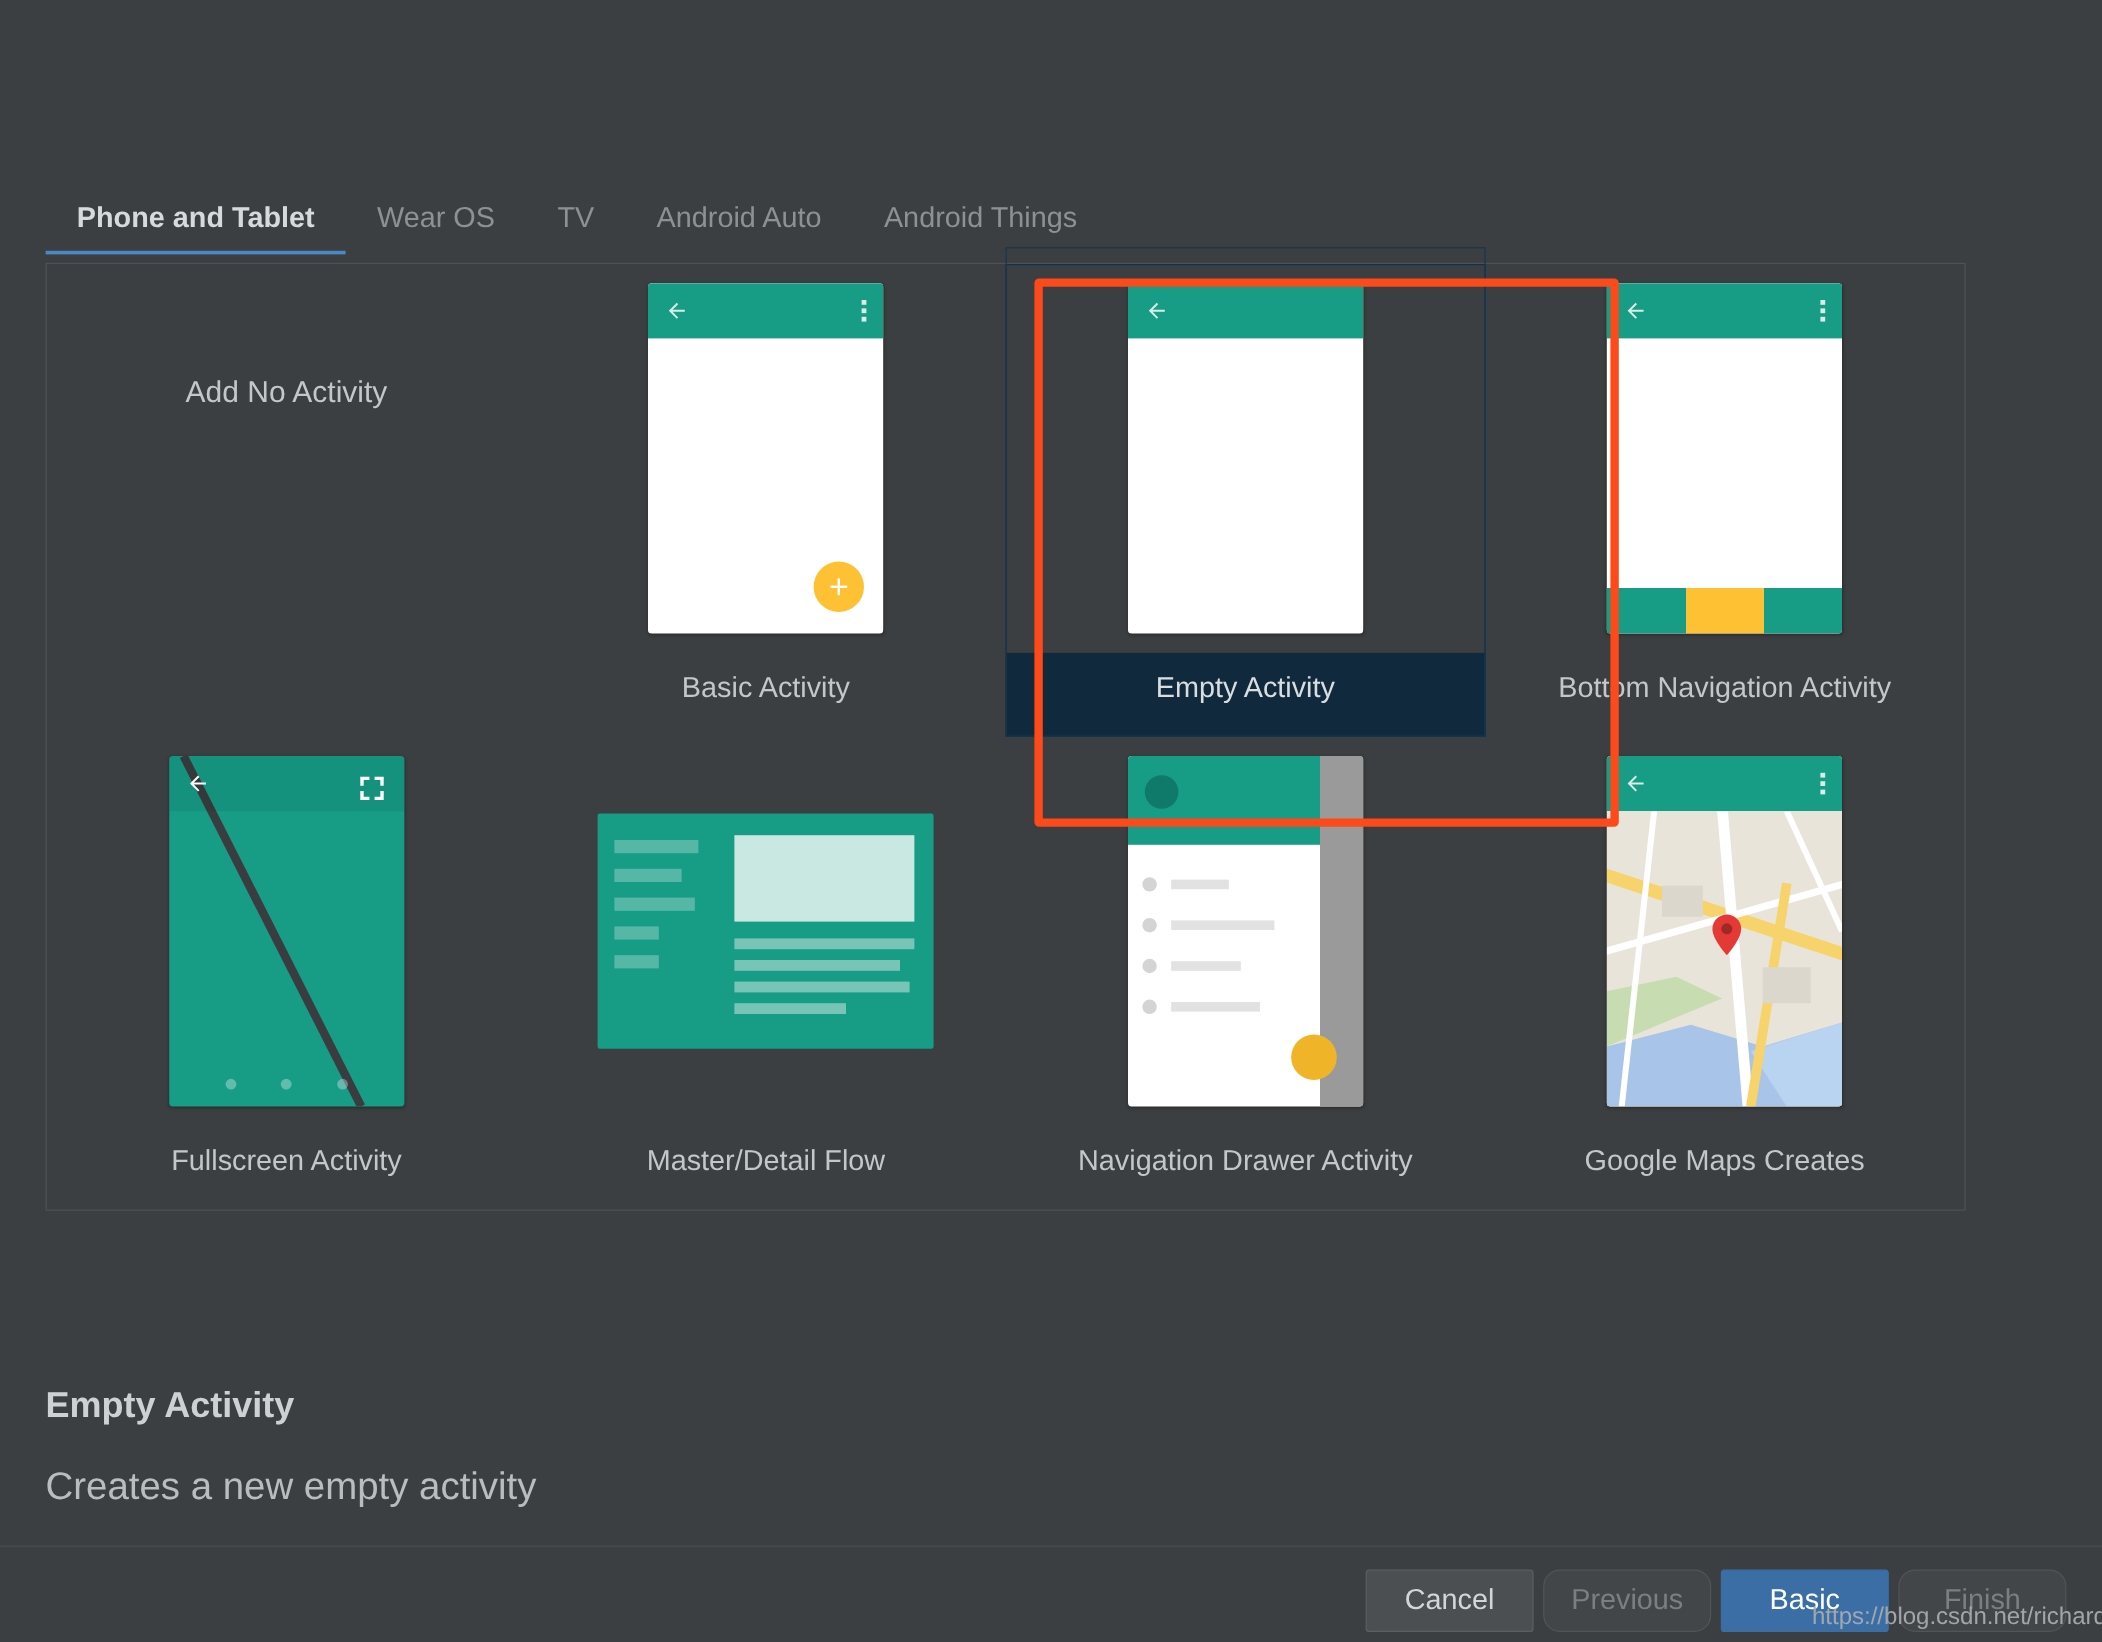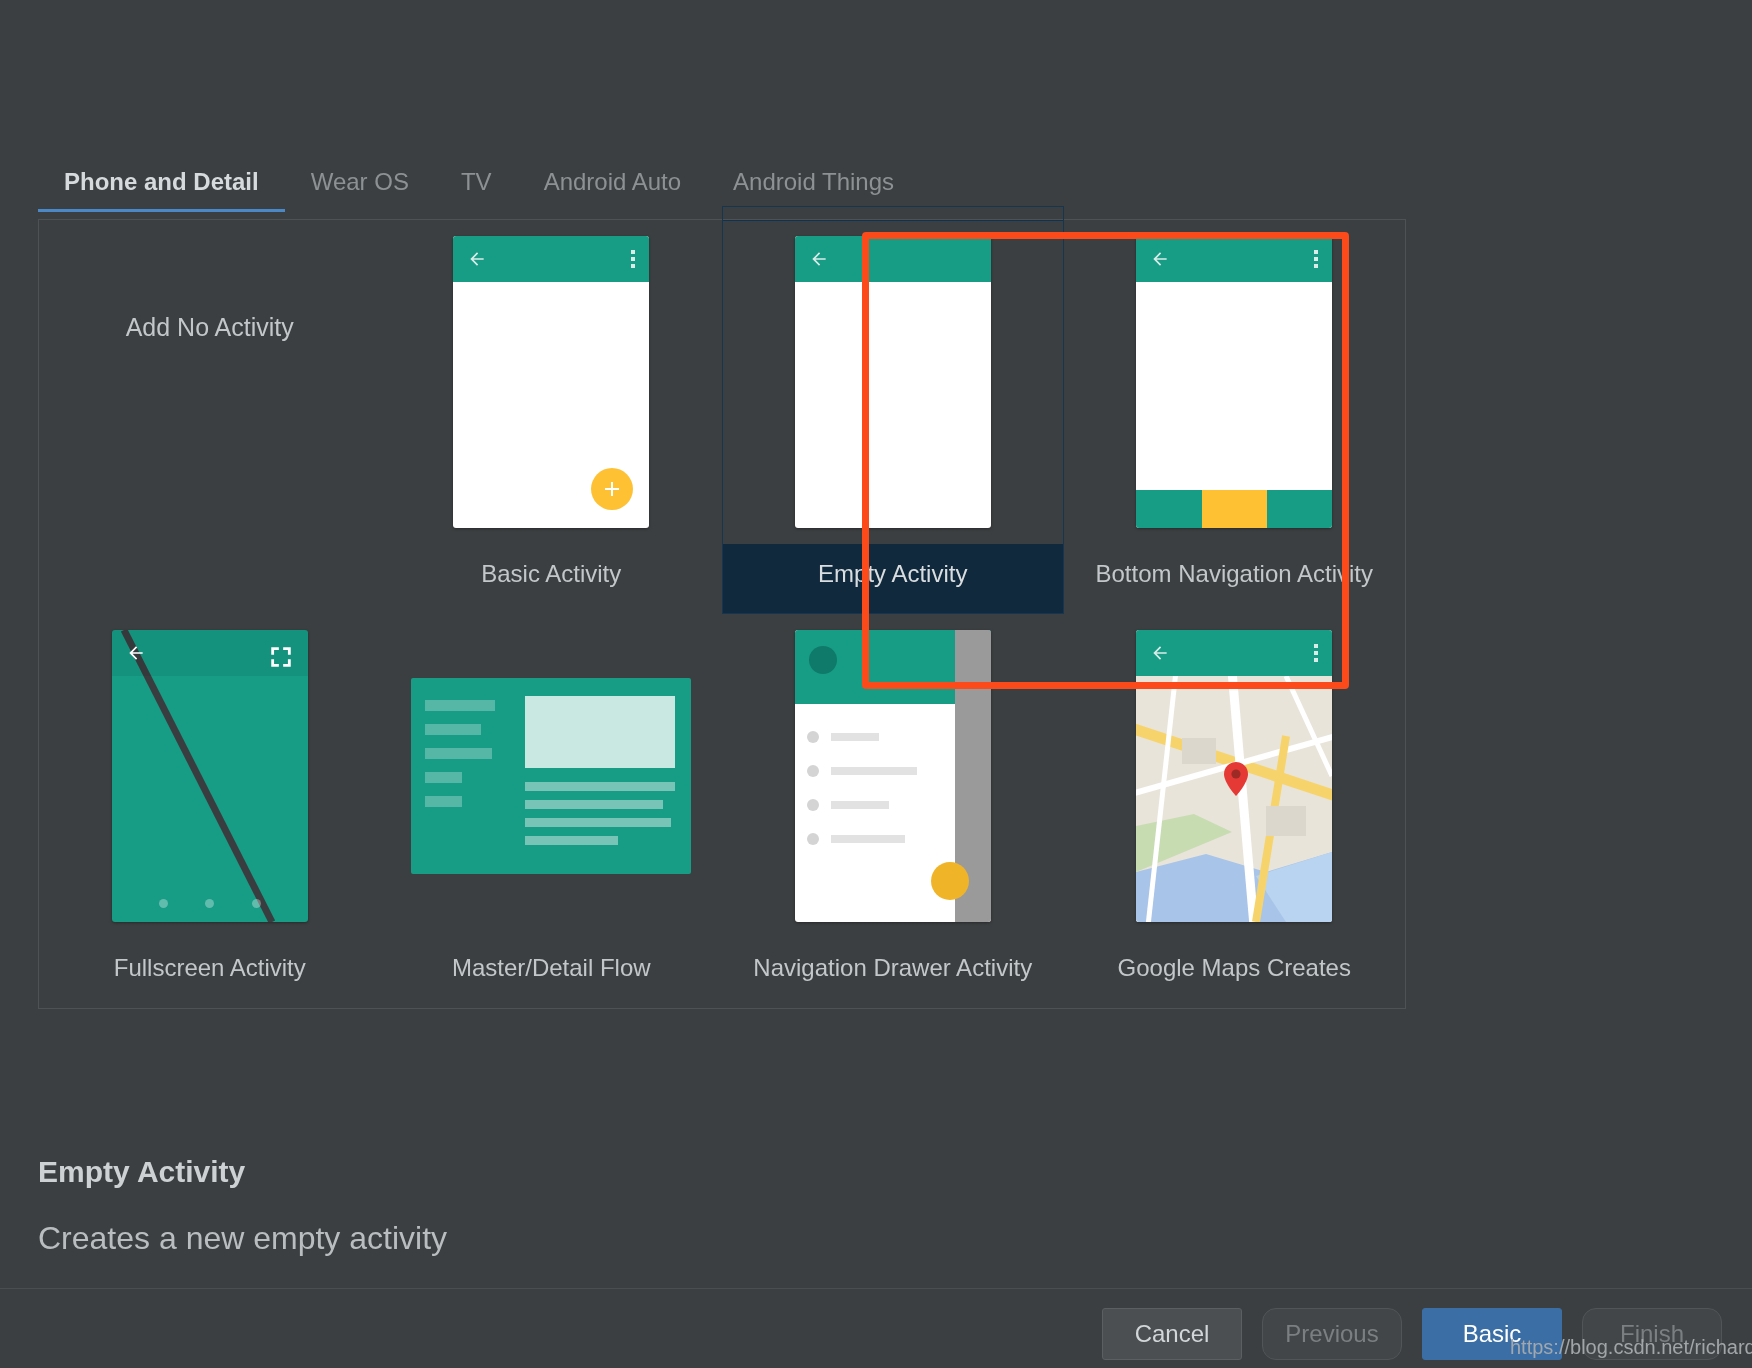--- a/index.html
+++ b/index.html
@@ -383,7 +383,7 @@
 
   <div class="tabbar">
     <div class="tab active">
-      <span>Phone and Detail</span>
+      <span>Phone and Tablet</span>
     </div>
     <div class="tab">
       <span>Wear OS</span>

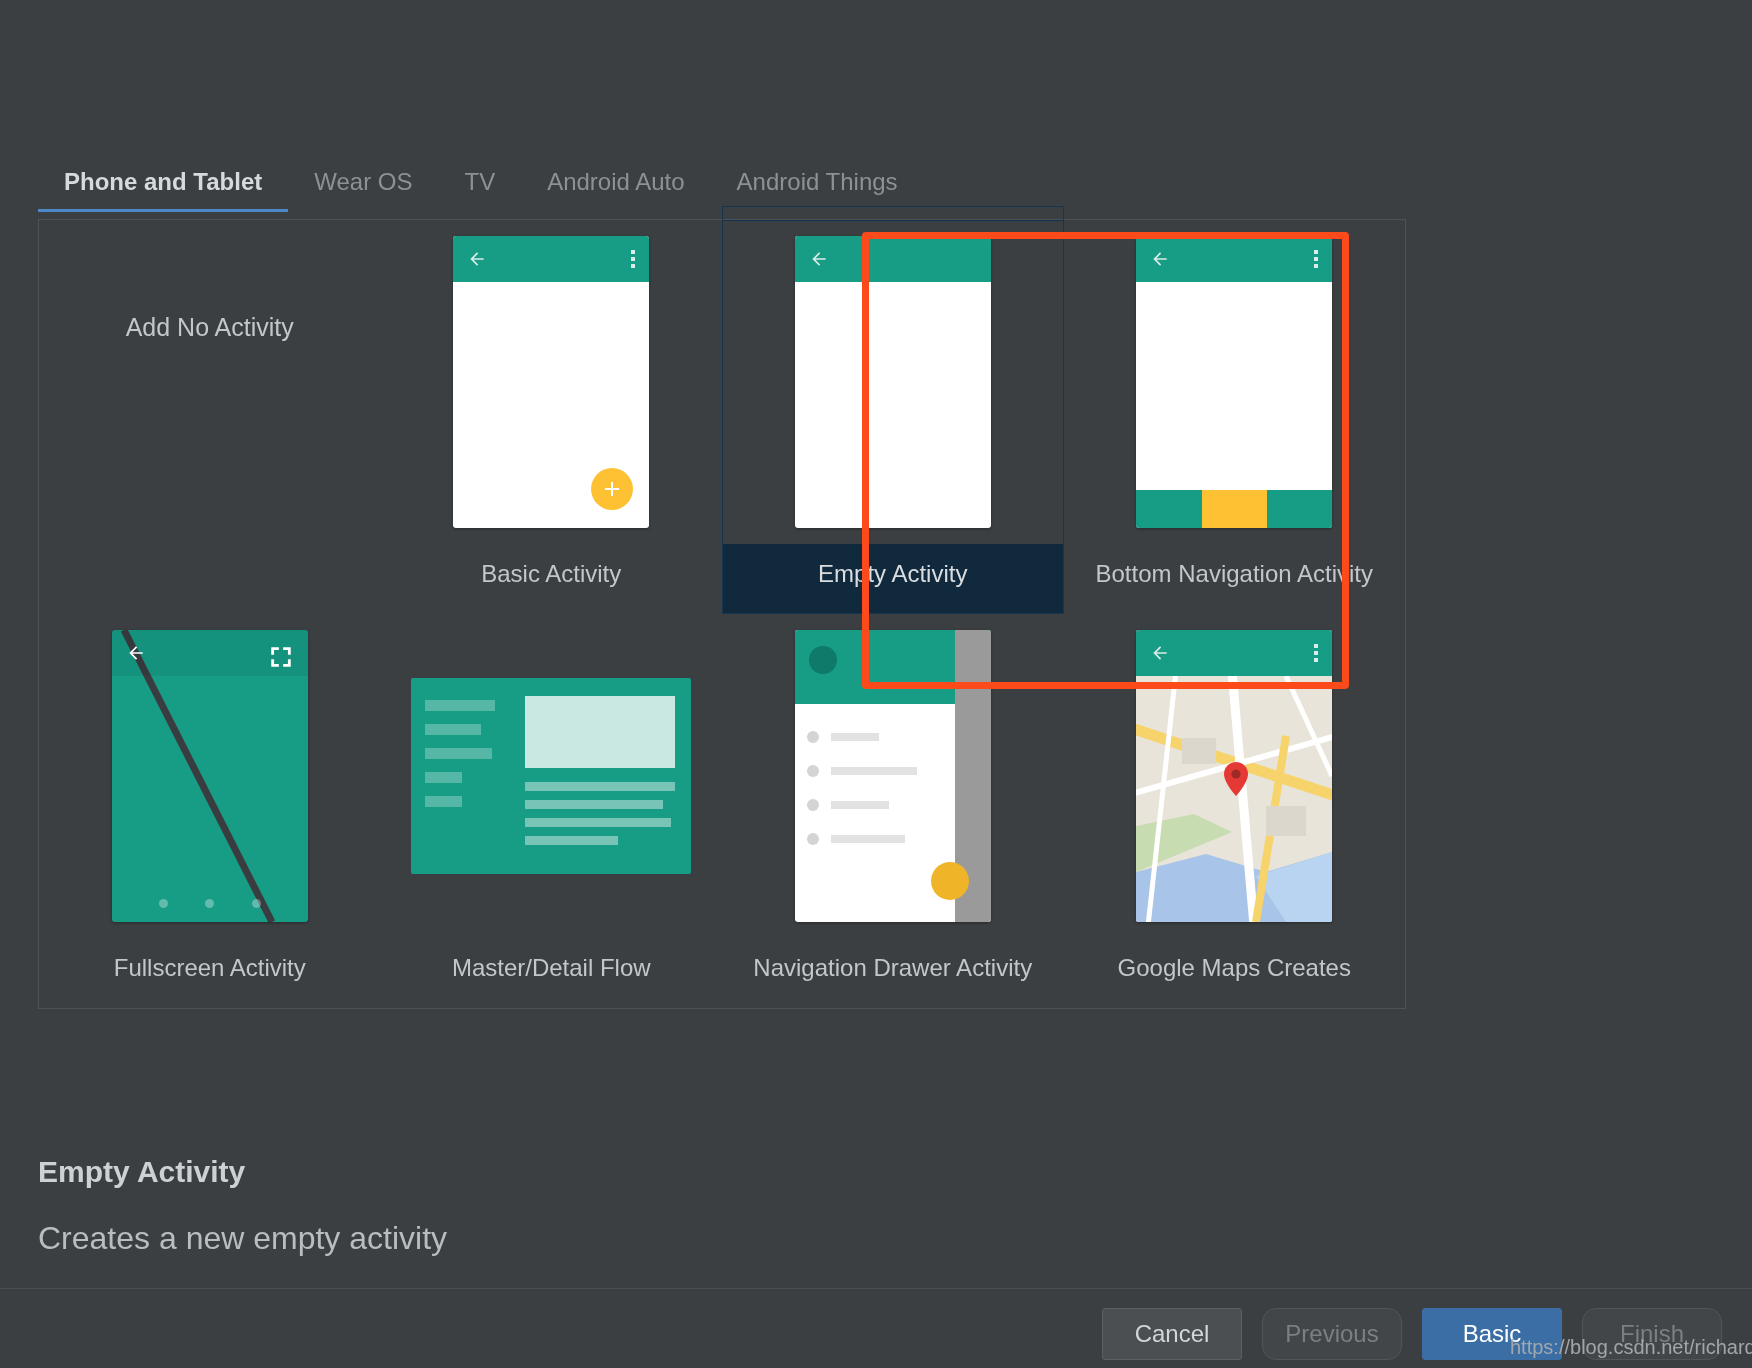--- a/index.html
+++ b/index.html
@@ -57,7 +57,7 @@
   .grid-panel {
     position: absolute;
     left: 38px; top: 219px;
-    width: 1368px; height: 790px;
+    width: 1600px; height: 790px;
     border: 1px solid #4e5254;
     background: #3c3f41;
   }

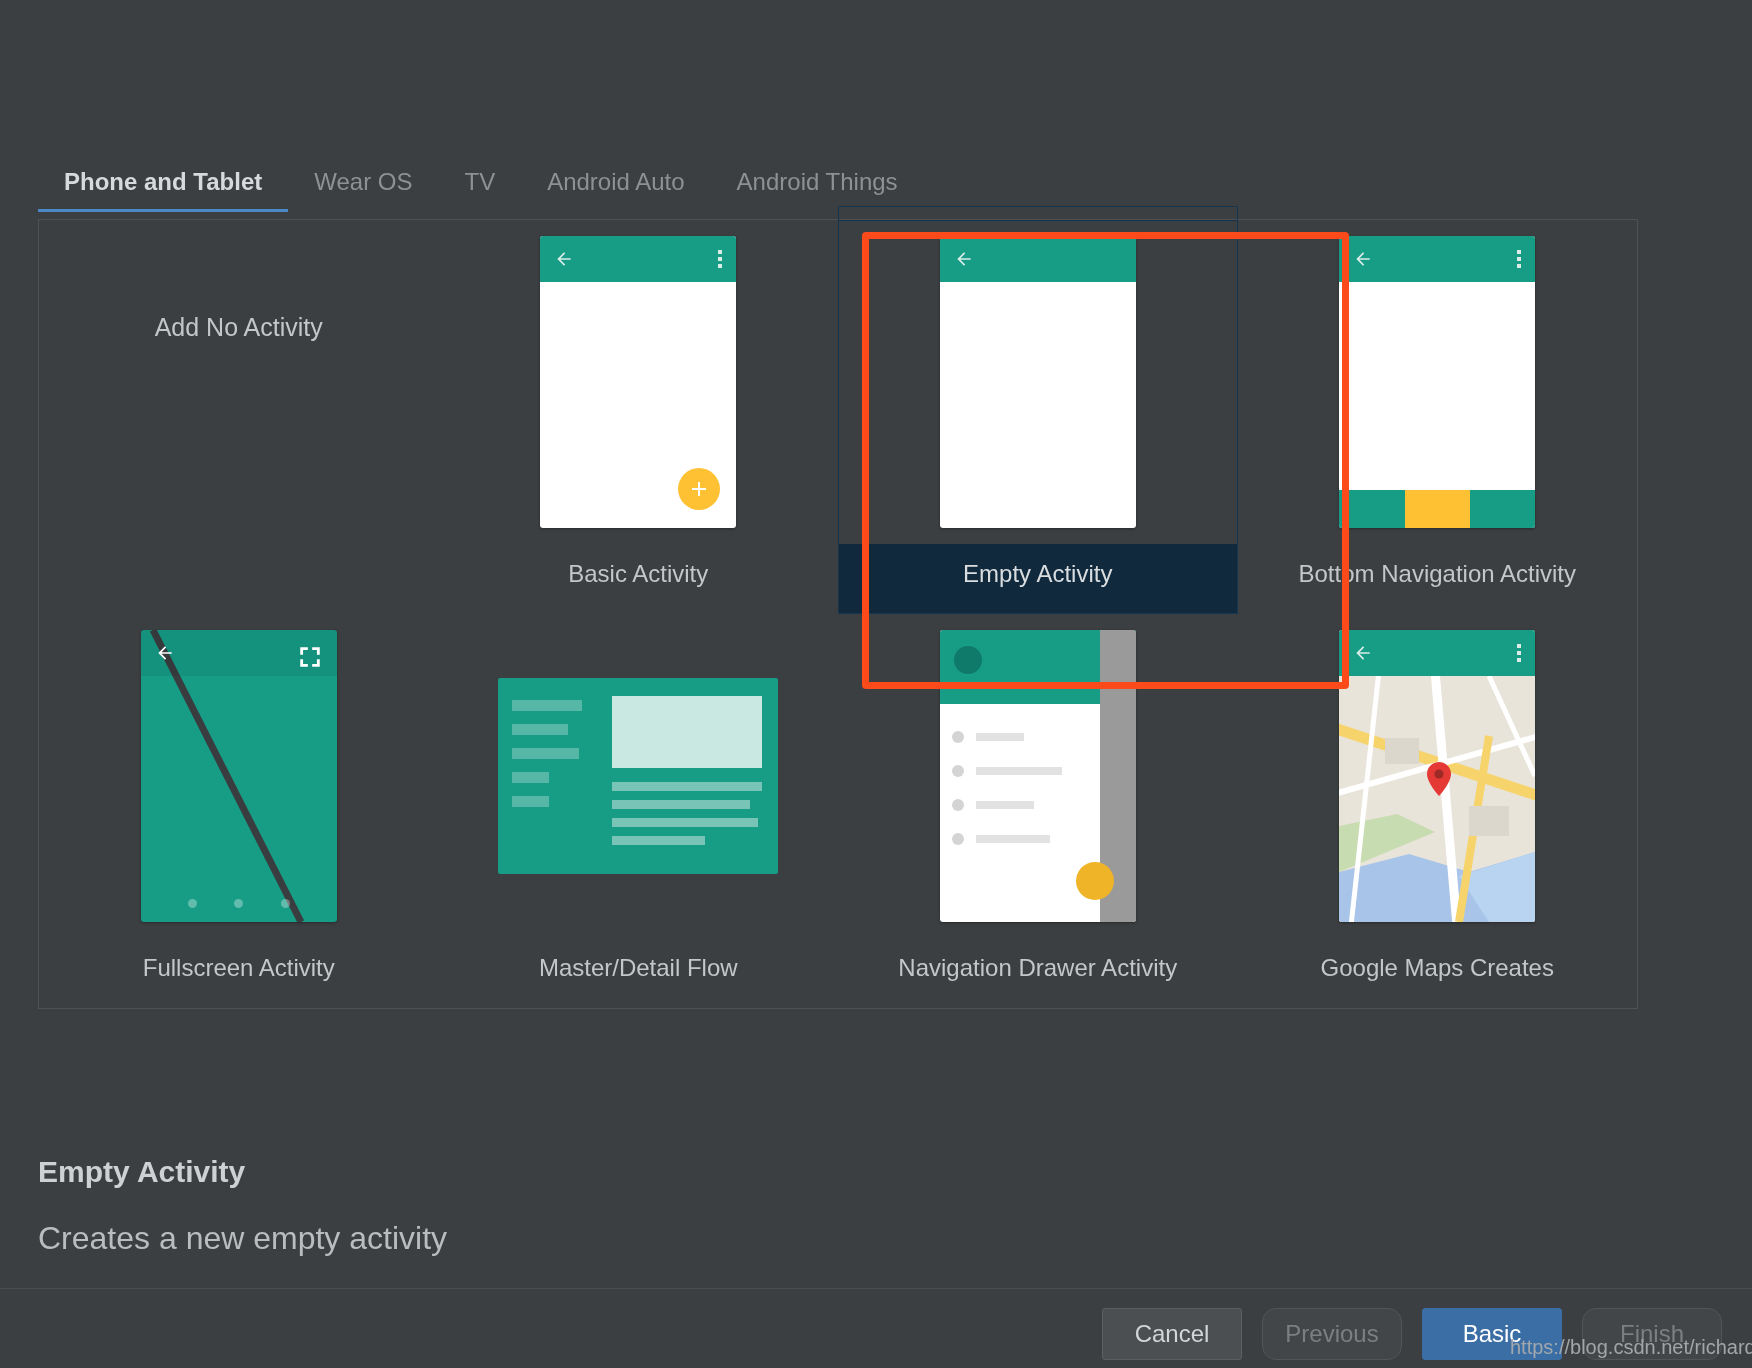--- a/index.html
+++ b/index.html
@@ -336,7 +336,7 @@
     display: flex;
     justify-content: flex-end;
     align-items: center;
-    gap: 20px;
+    gap: 8px;
     padding-right: 30px;
   }
   .btn {

